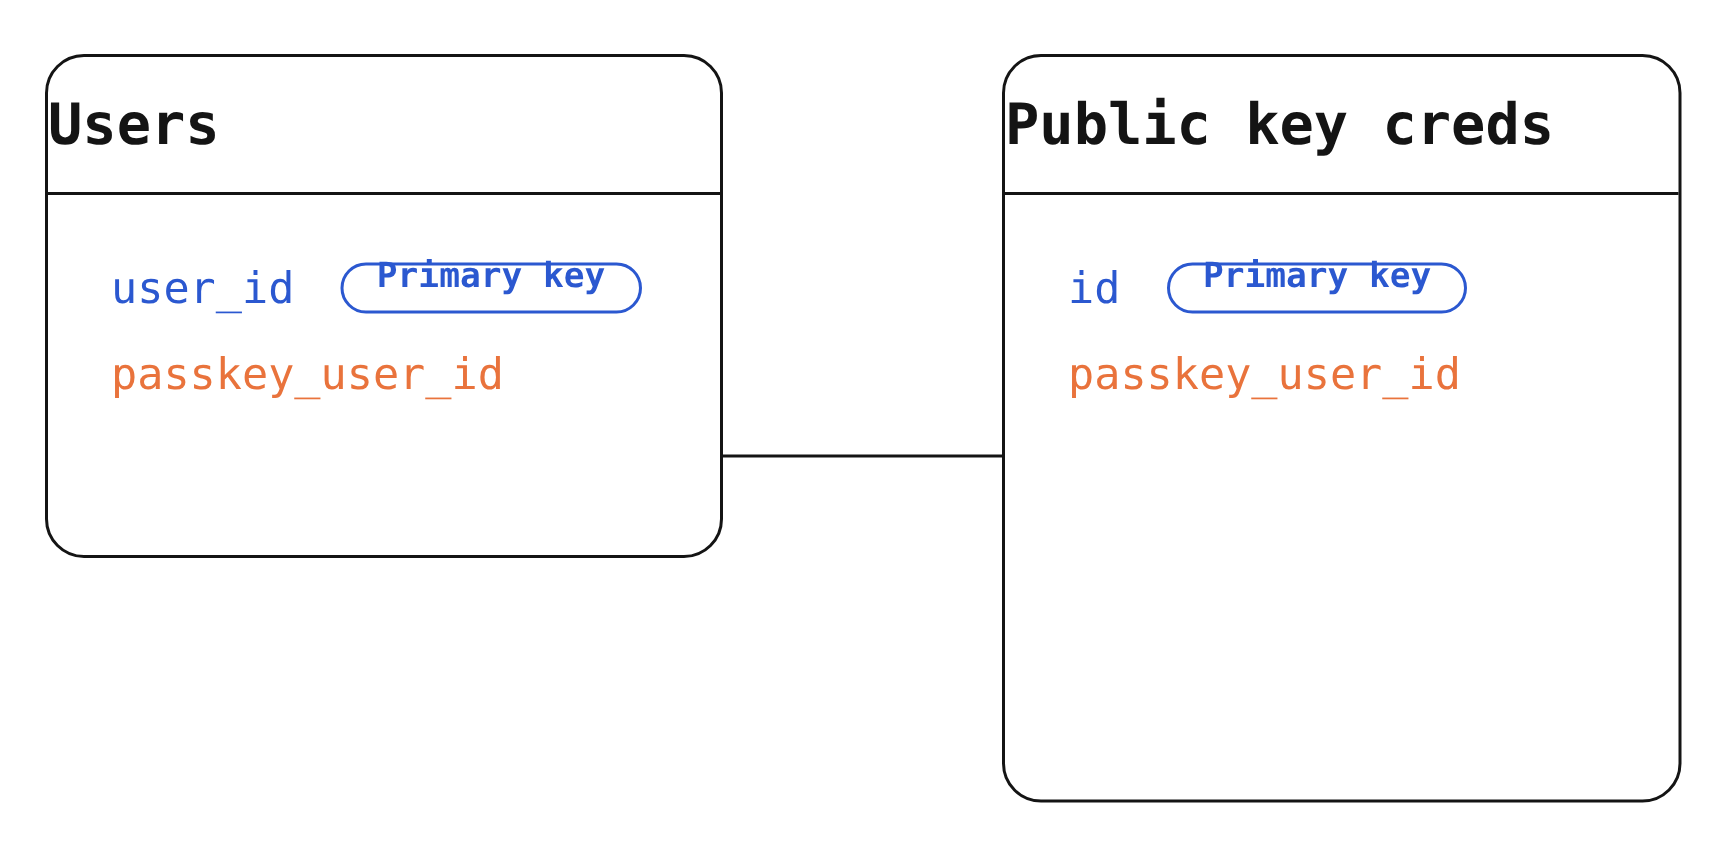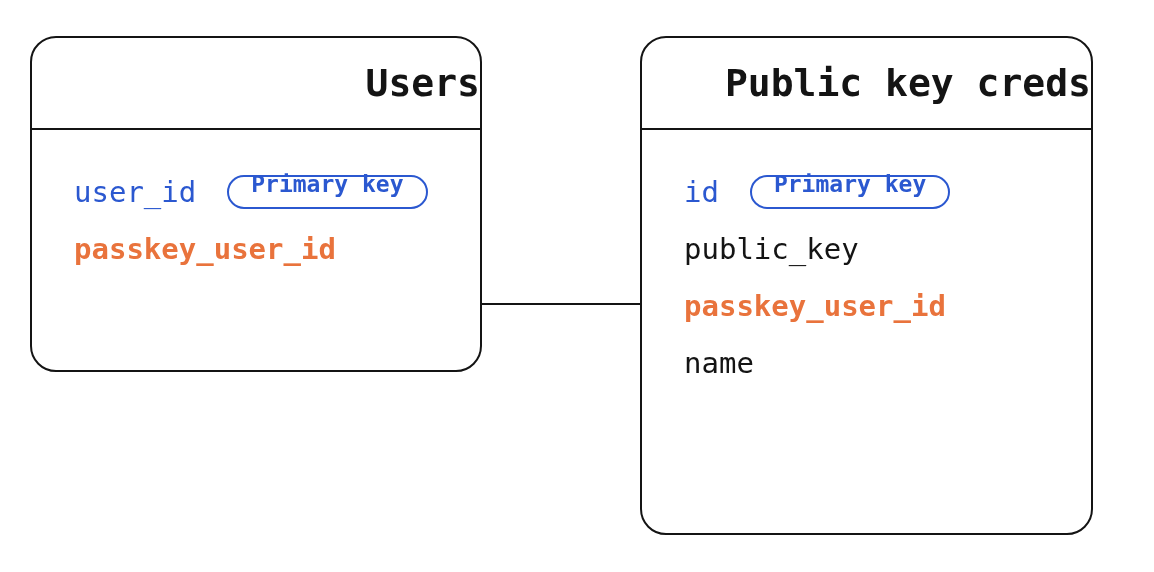--- a/index.html
+++ b/index.html
@@ -54,7 +54,7 @@
     height: 90px;
     display: flex;
     align-items: center;
-    justify-content: flex-end;
+    justify-content: flex-start;
     border-bottom: 2px solid var(--color-border, #141414);
   }
   .er-table h2 {

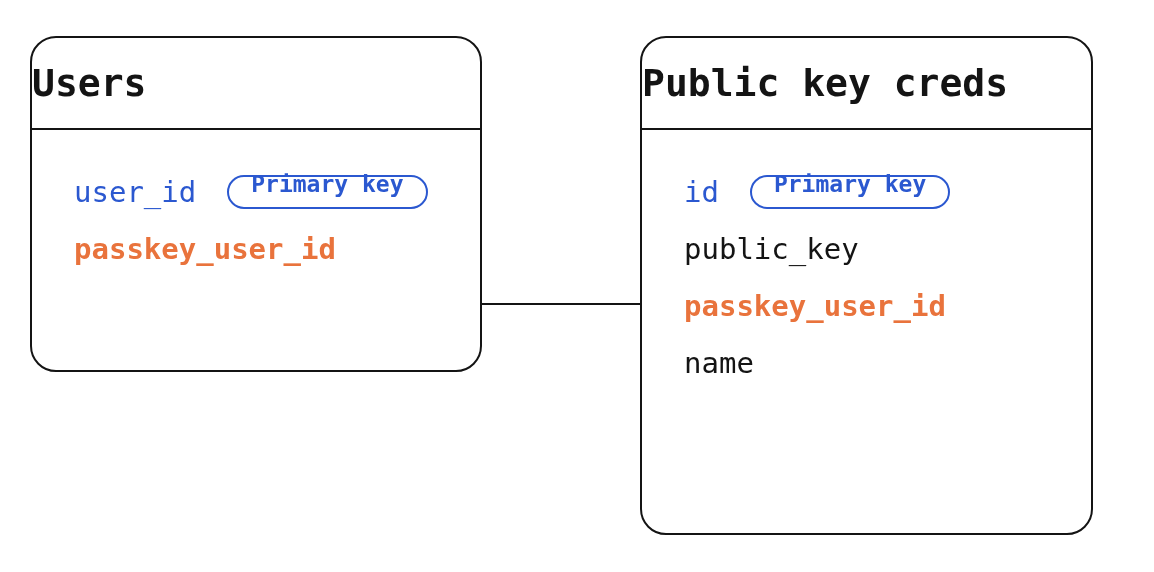--- a/index.html
+++ b/index.html
@@ -45,7 +45,7 @@
     height: 336px;
   }
   .er-table.creds {
-    left: 640px;
+    left: 668px;
     top: 36px;
     width: 453px;
     height: 499px;

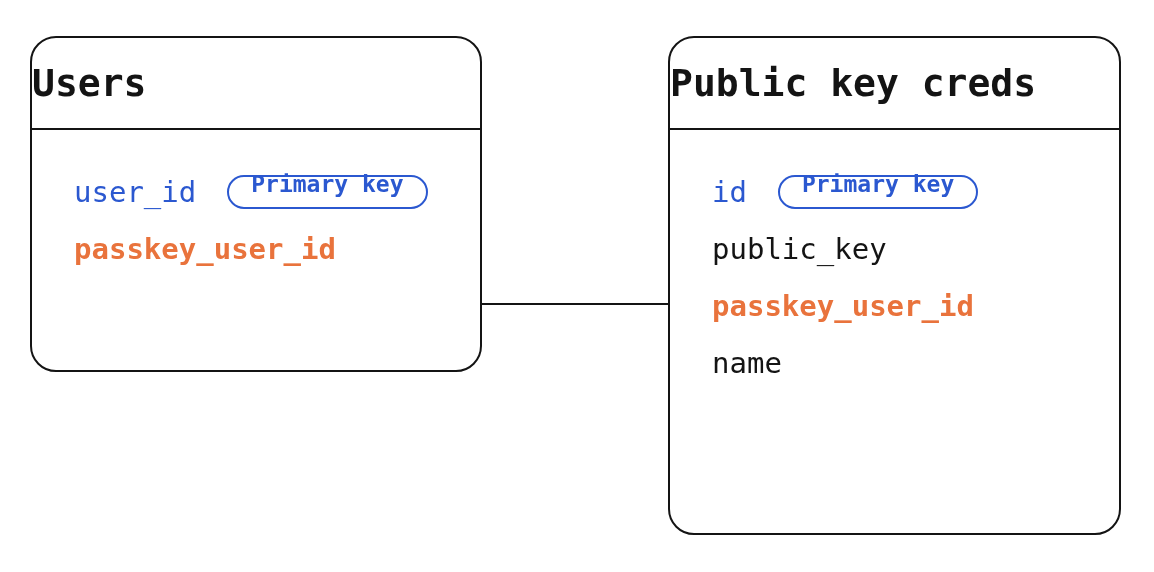--- a/index.html
+++ b/index.html
@@ -79,7 +79,7 @@
     color: var(--color-field-default, #141414);
   }
   .f-name.c-pk { color: var(--color-primary-key, #2b58d0); }
-  .f-name.c-fk { color: var(--color-foreign-key, #e9733c); font-weight: bold; }
+  .f-name.c-fk { color: var(--color-foreign-key, #e9733c); }
 
   .badge {
     display: inline-flex;

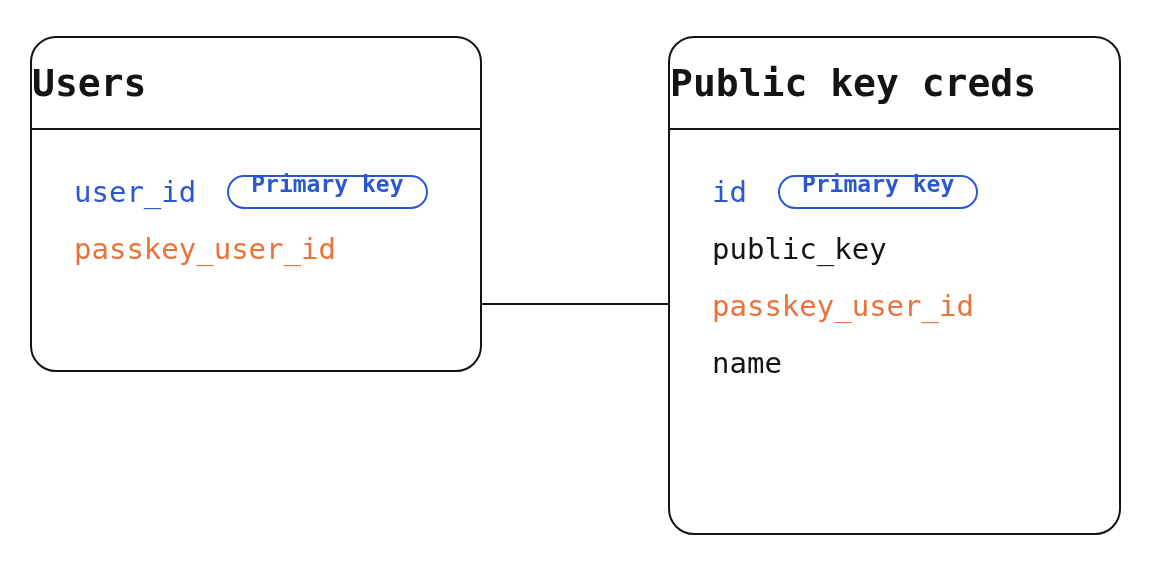--- a/index.html
+++ b/index.html
@@ -129,9 +129,6 @@
         <span class="badge">Primary key</span>
       </div>
       <div class="f-row">
-        <span class="f-name">public_key</span>
-      </div>
-      <div class="f-row">
         <span class="f-name c-fk">passkey_user_id</span>
       </div>
       <div class="f-row">

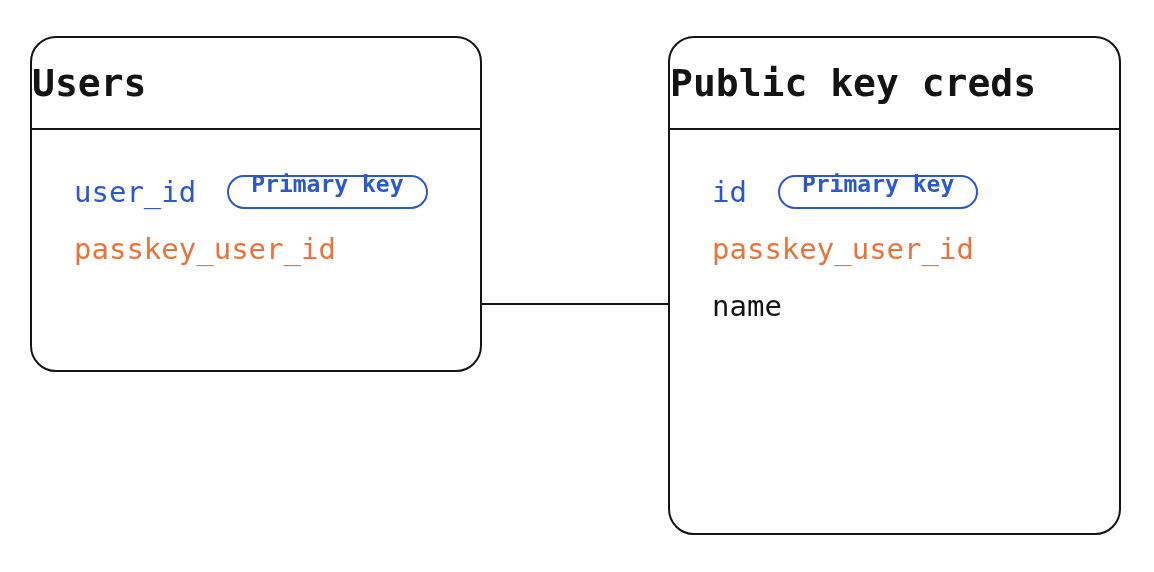--- a/index.html
+++ b/index.html
@@ -131,9 +131,6 @@
       <div class="f-row">
         <span class="f-name c-fk">passkey_user_id</span>
       </div>
-      <div class="f-row">
-        <span class="f-name">name</span>
-      </div>
     </div>
   </section>
 

